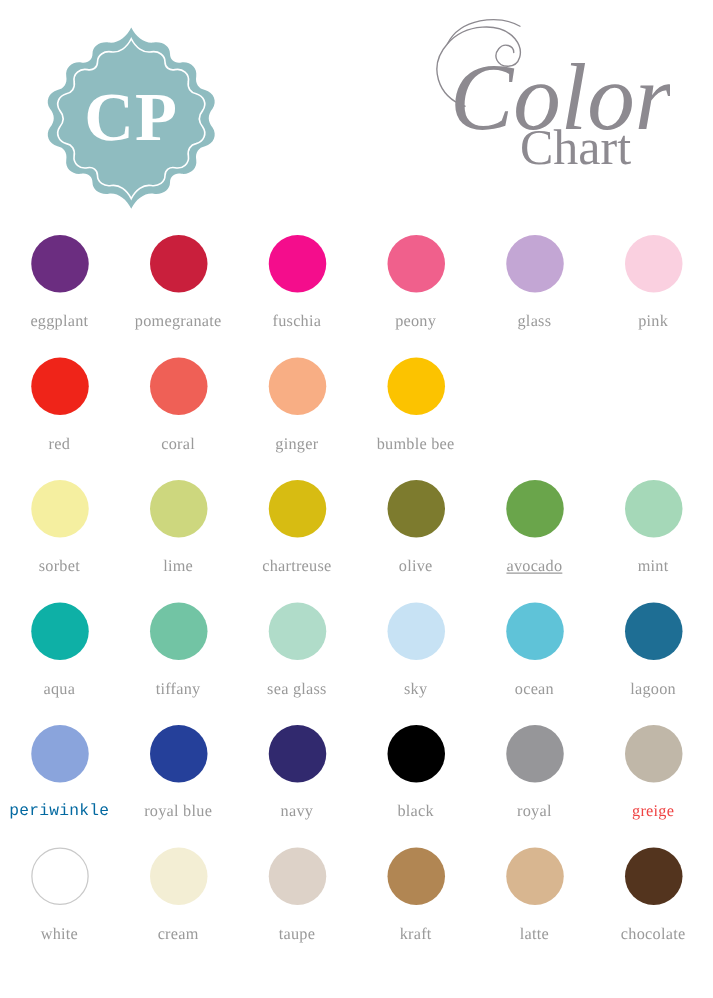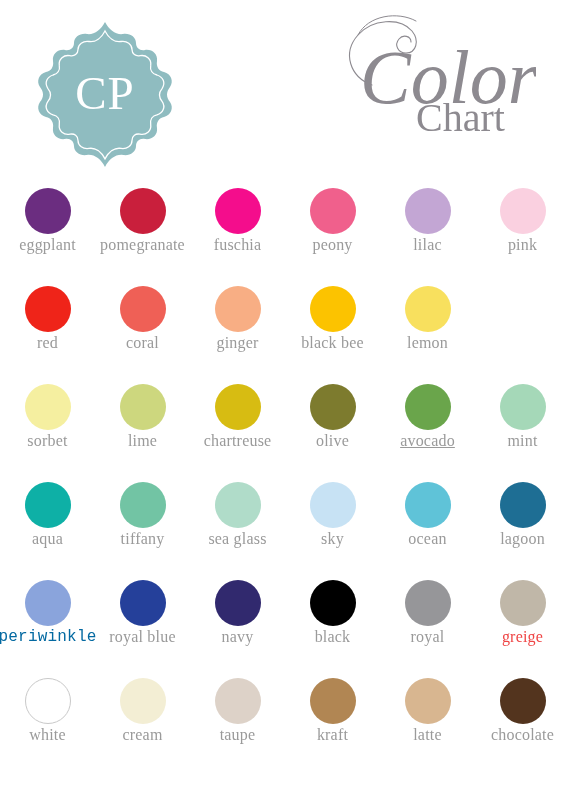--- a/index.html
+++ b/index.html
@@ -45,10 +45,11 @@
     align-items: center;
     justify-content: center;
     font-family: "Liberation Serif", "DejaVu Serif", serif;
-    font-size: 47px;
+    font-size: 55px;
     letter-spacing: 1px;
     color: #ffffff;
     pointer-events: none;
+    font-weight: bold;
   }
 
   .wordmark {

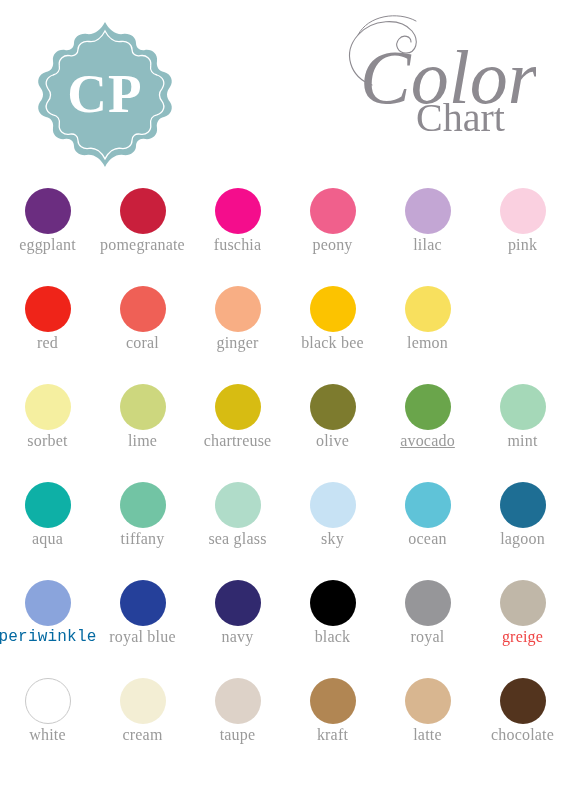--- a/index.html
+++ b/index.html
@@ -95,8 +95,8 @@
     background: #ffffff !important;
   }
   .swatch-label {
-    margin-top: 2px;
-    font-size: 16px;
+    margin-top: 15px;
+    font-size: 13px;
     color: #9a9a9a;
     font-family: "Liberation Serif", "DejaVu Serif", serif;
     white-space: nowrap;

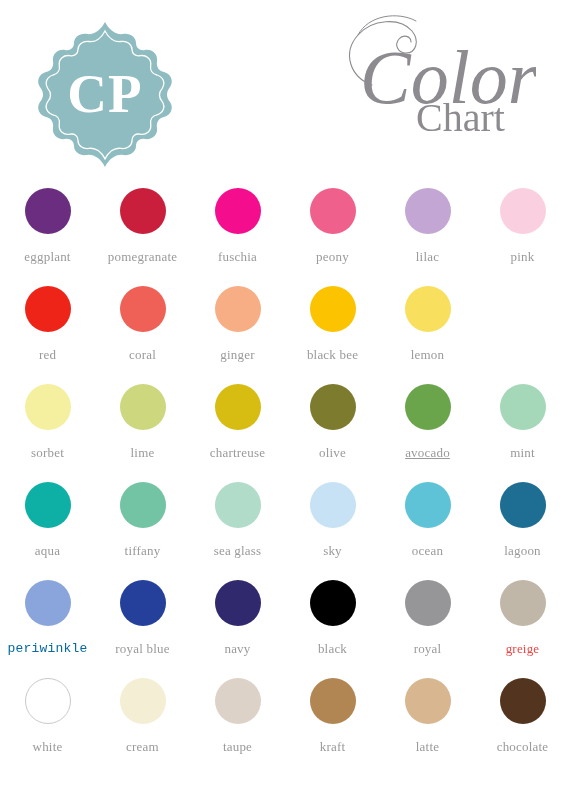--- a/index.html
+++ b/index.html
@@ -215,7 +215,7 @@
       </div>
       <div class="swatch-cell">
         <div class="dot" style="background: rgb(195, 166, 212);"></div>
-        <div class="swatch-label" style="color: rgb(154, 154, 154);">lilac</div>
+        <div class="swatch-label" style="color: rgb(154, 154, 154);">glass</div>
       </div>
       <div class="swatch-cell">
         <div class="dot" style="background: rgb(250, 208, 224);"></div>

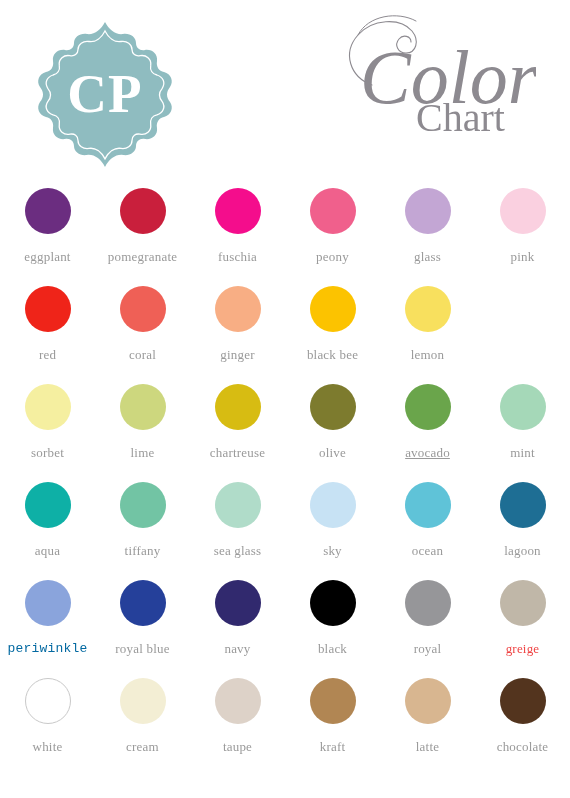--- a/index.html
+++ b/index.html
@@ -237,7 +237,7 @@
       </div>
       <div class="swatch-cell">
         <div class="dot" style="background: rgb(252, 195, 0);"></div>
-        <div class="swatch-label" style="color: rgb(154, 154, 154);">black bee</div>
+        <div class="swatch-label" style="color: rgb(154, 154, 154);">bumble bee</div>
       </div>
       <div class="swatch-cell">
         <div class="dot" style="background: rgb(248, 224, 94);"></div>

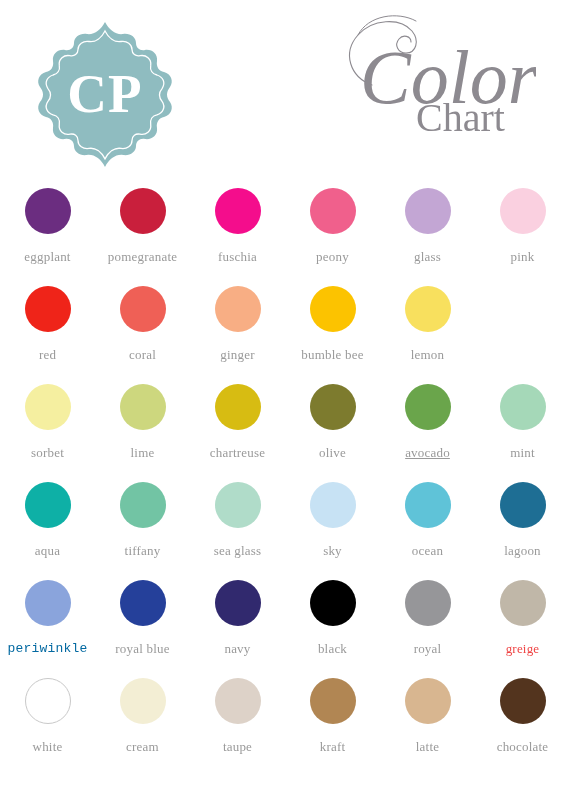--- a/index.html
+++ b/index.html
@@ -239,10 +239,6 @@
         <div class="dot" style="background: rgb(252, 195, 0);"></div>
         <div class="swatch-label" style="color: rgb(154, 154, 154);">bumble bee</div>
       </div>
-      <div class="swatch-cell">
-        <div class="dot" style="background: rgb(248, 224, 94);"></div>
-        <div class="swatch-label" style="color: rgb(154, 154, 154);">lemon</div>
-      </div>
     </div>
     <div class="swatch-row">
       <div class="swatch-cell">

